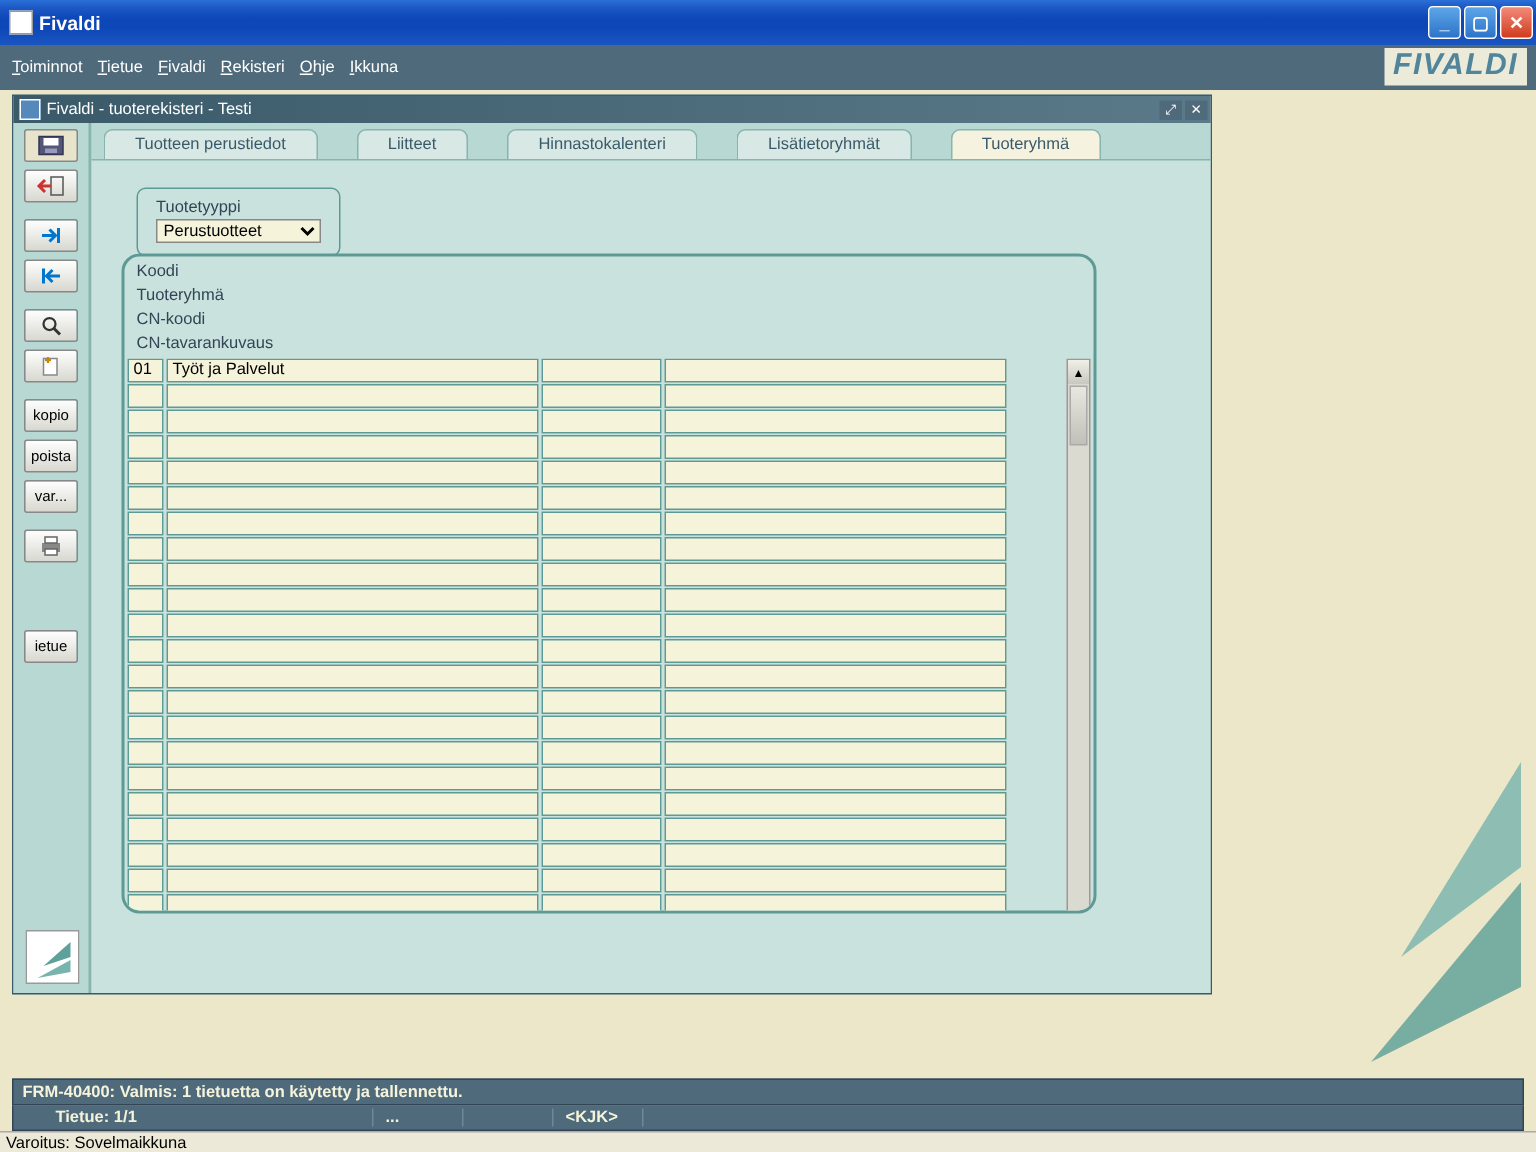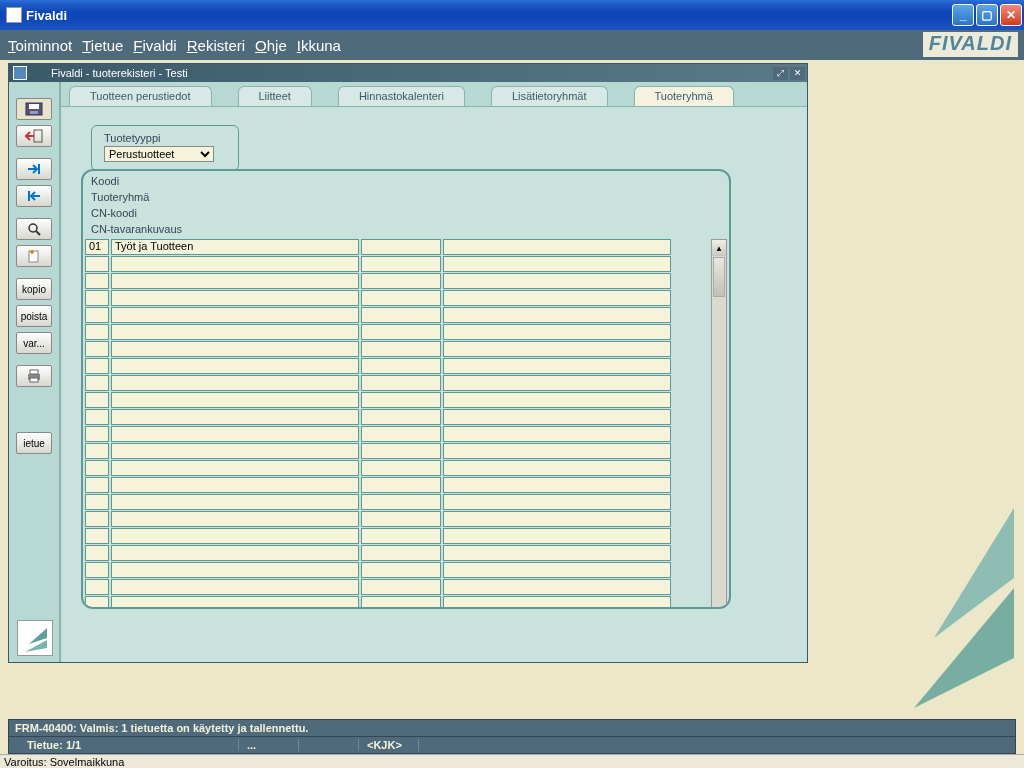--- a/index.html
+++ b/index.html
@@ -15,7 +15,7 @@
 
 
 .menubar-area { height: 30px; background: #4f6a7a; display: flex; align-items: center; padding: 0 8px; position: relative; }
-.menubar { display: flex; color: white; font-size: 15px; justify-content: space-between; }
+.menubar { display: flex; color: white; font-size: 11px; justify-content: space-between; }
 .menubar .mitem { margin-right: 10px; cursor: default; }
 .menubar .mitem u { text-decoration: underline; }
 .brand { position: absolute; right: 6px; top: 2px; font-size: 20px; font-weight: bold; letter-spacing: 1px; color: #51859b; background: #ecead8; padding: 0 6px 2px 6px; font-style: italic; }

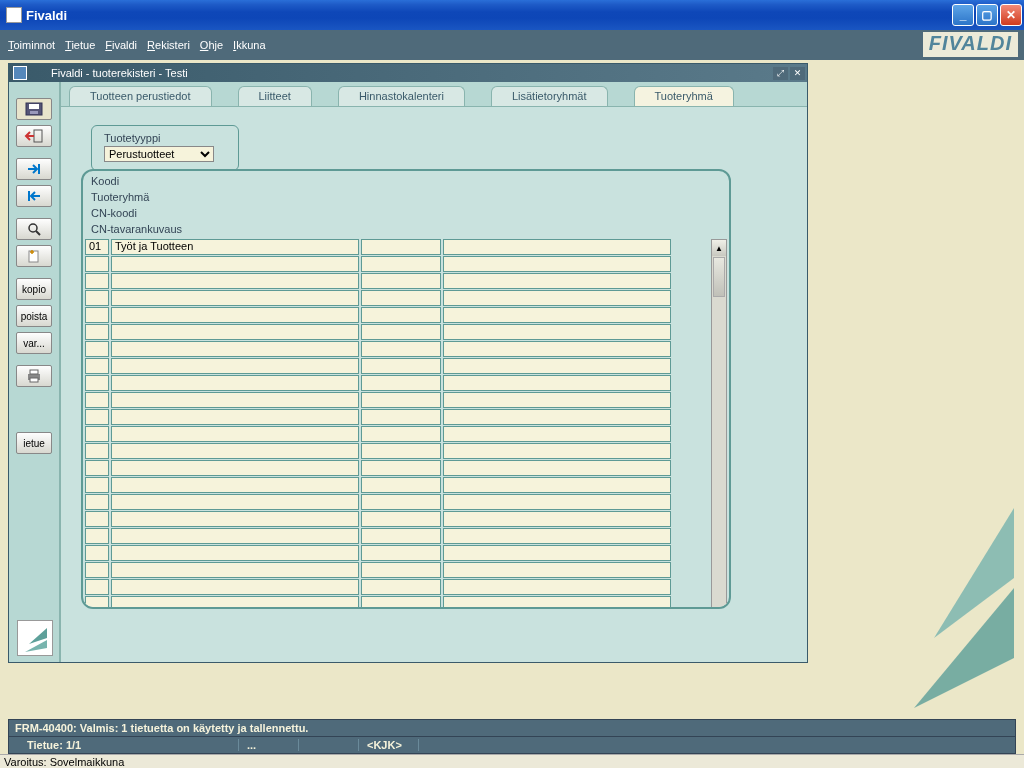--- a/index.html
+++ b/index.html
@@ -27,7 +27,7 @@
 .mdi { position: absolute; left: 8px; top: 3px; width: 800px; height: 600px; border: 1px solid #3a5a6a; background: #c9e2de; }
 .mdi-titlebar { height: 18px; background: linear-gradient(to right, #3a5a6a, #5a7a8a); color: white; display: flex; align-items: center; font-size: 11px; padding: 0 2px 0 4px; }
 .mdi-titlebar .micon { width: 14px; height: 14px; background: #58b; margin-right: 4px; border: 1px solid #fff; }
-.mdi-titlebar .mtitle { flex: 1; margin-left: 20px; }
+.mdi-titlebar .mtitle { flex: 1; }
 .mdi-titlebar .mbtns { display: flex; }
 .mdi-titlebar .mb { width: 15px; height: 13px; background: #4f6a7a; color: white; margin-left: 2px; display:flex;align-items:center;justify-content:center; font-size:9px; cursor:pointer;}
 

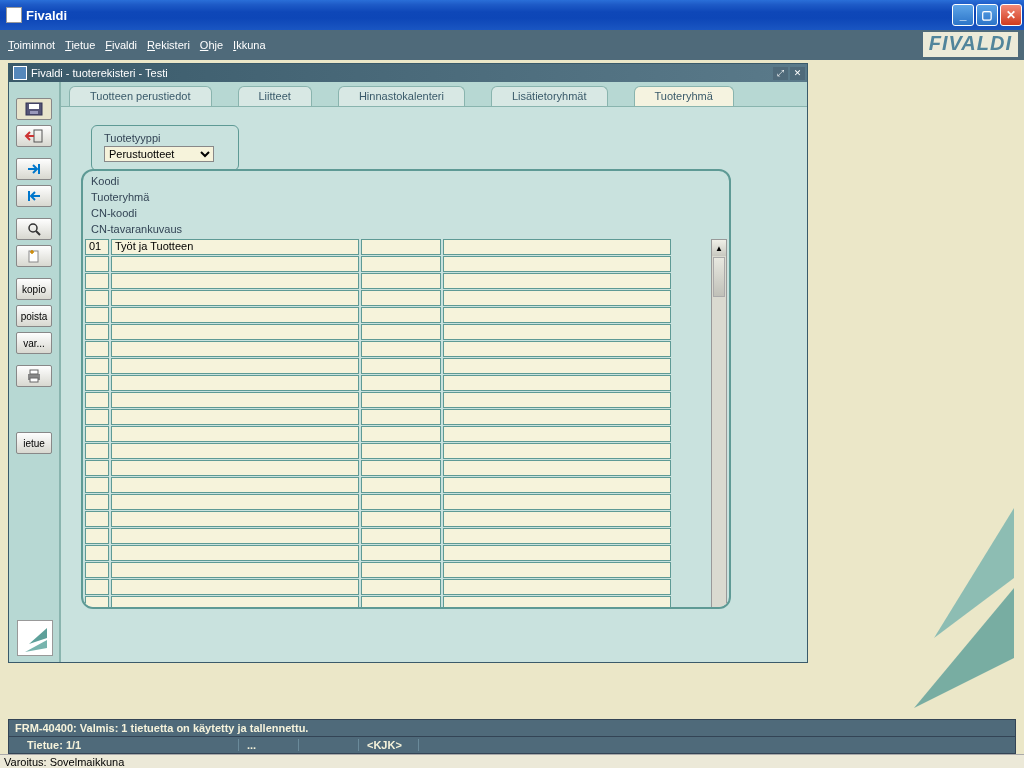--- a/index.html
+++ b/index.html
@@ -46,7 +46,7 @@
 
 .content { position: absolute; left: 52px; top: 42px; right: 0; bottom: 0; background: #c9e2de; border-top: 1px solid #89b4ae; }
 
-.tuotetyyppi-box { position: absolute; left: 30px; top: 18px; border: 1px solid #5e9a95; border-radius: 6px; background: #c9e2de; padding: 6px 24px 8px 12px; }
+.tuotetyyppi-box { position: absolute; left: 30px; top: 18px; border: 1px solid #5e9a95; border-radius: 6px; background: #c9e2de; padding: 6px 12px 8px 12px; }
 .tuotetyyppi-box .lbl { font-size: 11px; color: #345; margin-bottom: 2px; }
 .tuotetyyppi-box select { width: 110px; font-size: 11px; background: #f6f3db; border: 1px solid #888; }
 

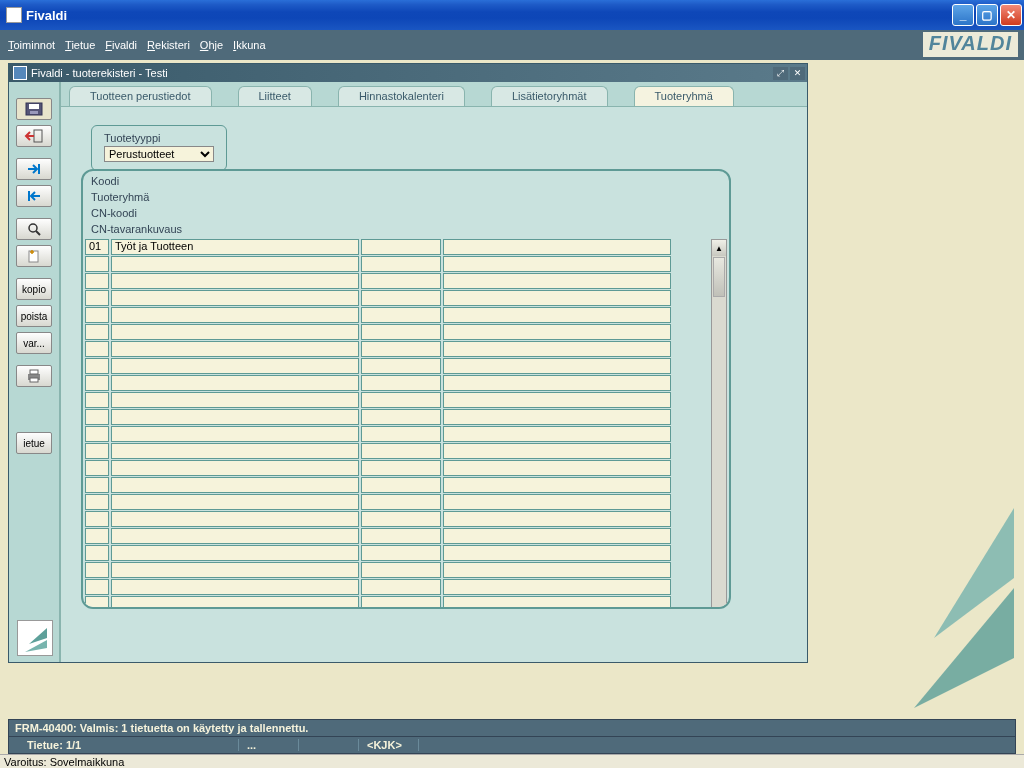--- a/index.html
+++ b/index.html
@@ -214,7 +214,7 @@
 
           <div class="grow">
               <div class="gcell gc-koodi">01</div>
-              <div class="gcell gc-ryhma">Työt ja Tuotteen</div>
+              <div class="gcell gc-ryhma">Työt ja Palvelut</div>
               <div class="gcell gc-cn"></div>
               <div class="gcell gc-kuvaus"></div>
             </div>

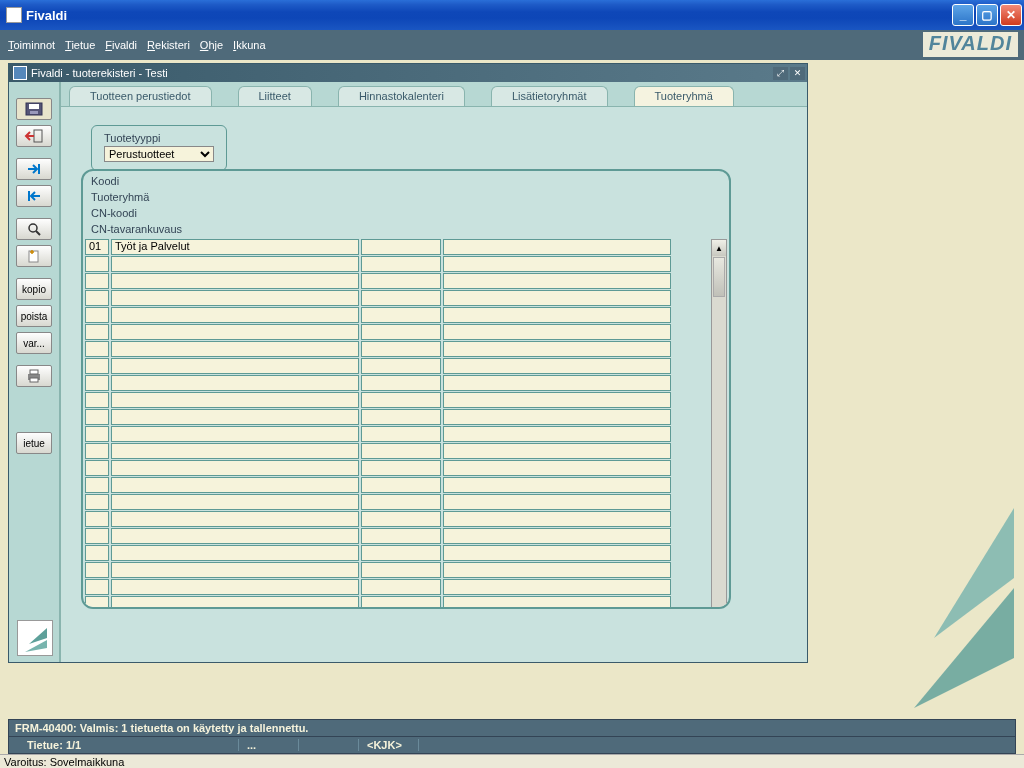--- a/index.html
+++ b/index.html
@@ -32,7 +32,7 @@
 .mdi-titlebar .mb { width: 15px; height: 13px; background: #4f6a7a; color: white; margin-left: 2px; display:flex;align-items:center;justify-content:center; font-size:9px; cursor:pointer;}
 
 
-.ltoolbar { position: absolute; left: 0; top: 18px; bottom: 0; width: 52px; background: #b7d8d3; border-right: 2px solid #89b4ae; display: flex; flex-direction: column; align-items: center; padding-top: 16px; }
+.ltoolbar { position: absolute; left: 0; top: 18px; bottom: 0; width: 52px; background: #b7d8d3; border-right: 2px solid #89b4ae; display: flex; flex-direction: column; align-items: center; padding-top: 4px; }
 .tbtn { width: 36px; height: 22px; margin-bottom: 5px; background: linear-gradient(to bottom, #fefefe, #d8d8d0); border: 1px solid #888; border-radius: 2px; font-size: 10px; display:flex;align-items:center;justify-content:center; cursor:pointer;}
 .tbtn.txt { font-size: 10px; }
 .tbtn.save { background:#e8e4cc; }

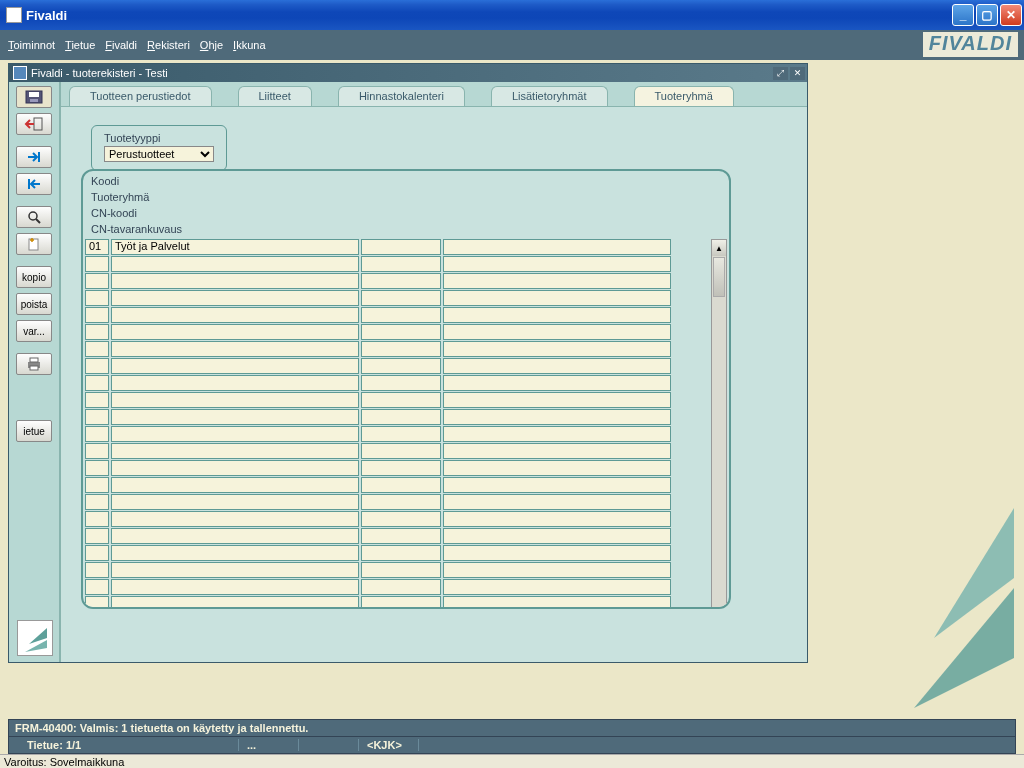--- a/index.html
+++ b/index.html
@@ -75,7 +75,7 @@
 
 .statusarea { position: absolute; left: 0; right: 0; bottom: 14px; font-weight: bold; }
 .statusbar1 { background: #4f6a7a; color: #f6f3db; font-size: 11px; padding: 2px 6px; margin: 0 8px; border: 1px solid #345; }
-.statusbar2 { background: #4f6a7a; color: #f6f3db; font-size: 11px; padding: 2px 10px; margin: 0 8px; border: 1px solid #345; border-top:none; display:flex; }
+.statusbar2 { background: #4f6a7a; color: #f6f3db; font-size: 11px; padding: 2px 20px; margin: 0 8px; border: 1px solid #345; border-top:none; display:flex; }
 .statusbar2 .seg { border-right: 1px solid #6a8a9a; padding: 0 8px; min-width:60px;}
 .statusbar2 .seg.wide { flex: 0 0 220px; }
 .warnbar { background: #ece9d8; color: #000; font-size: 11px; padding: 1px 4px; position:absolute; bottom:0; left:0; right:0; height:14px; border-top:1px solid #aaa;}

